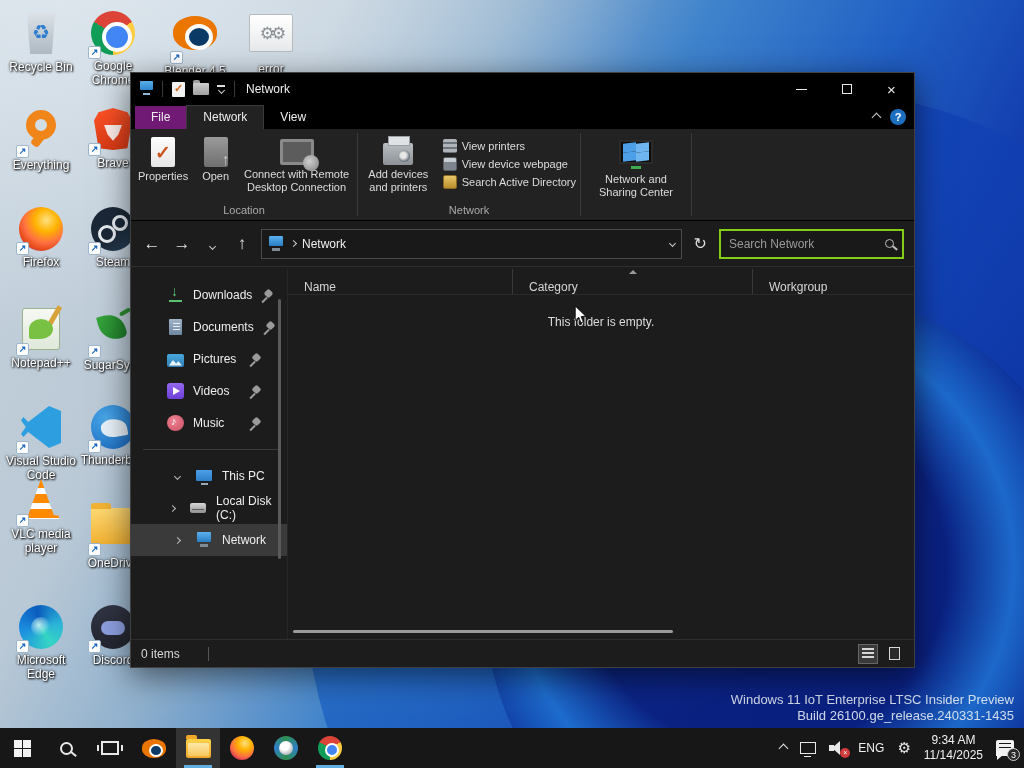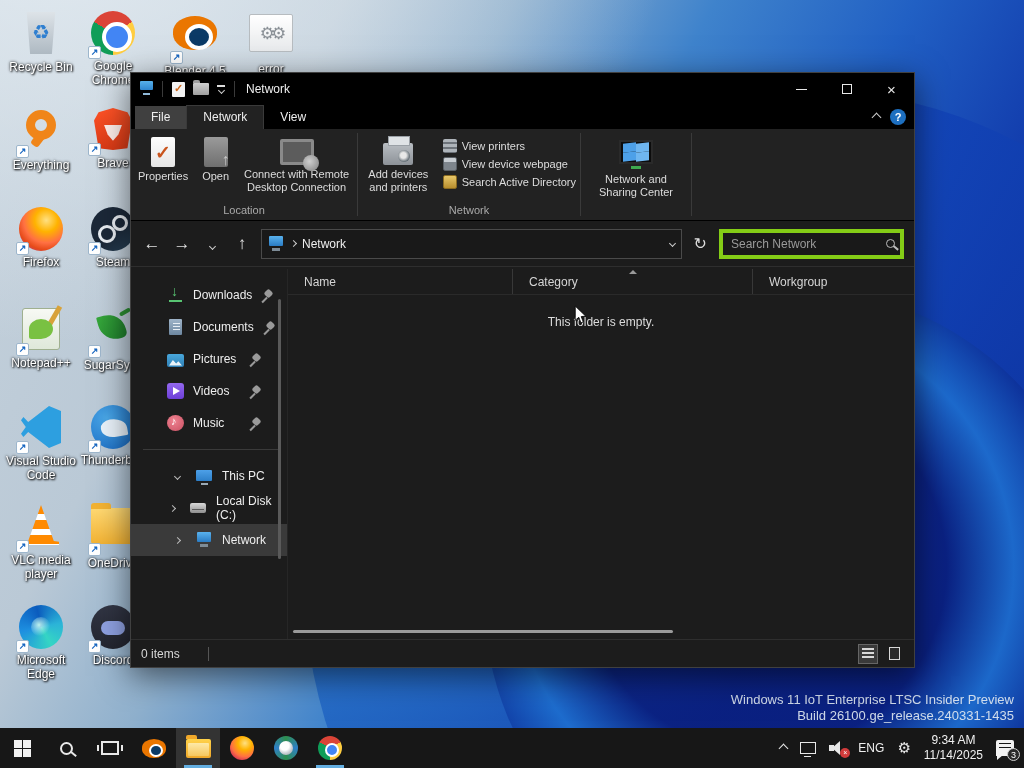--- a/index.html
+++ b/index.html
@@ -116,7 +116,7 @@
   
   #tabsrow { height:24px; background:#000; display:flex; align-items:flex-end; position:relative; }
   .tab { padding:4px 16px 5px; font-size:12px; color:#eee; }
-  .tab.file { background:#404040; margin-left:4px; }
+  .tab.file { background:#701a75; margin-left:4px; }
   .tab.active { background:#222; border:1px solid #3a3a3a; border-bottom:none; }
   #ribbonright { position:absolute; right:8px; top:4px; display:flex; align-items:center; gap:10px; }
   .help { width:16px; height:16px; border-radius:50%; background:#1d6fc0; color:#fff; font-size:11px; font-weight:bold;

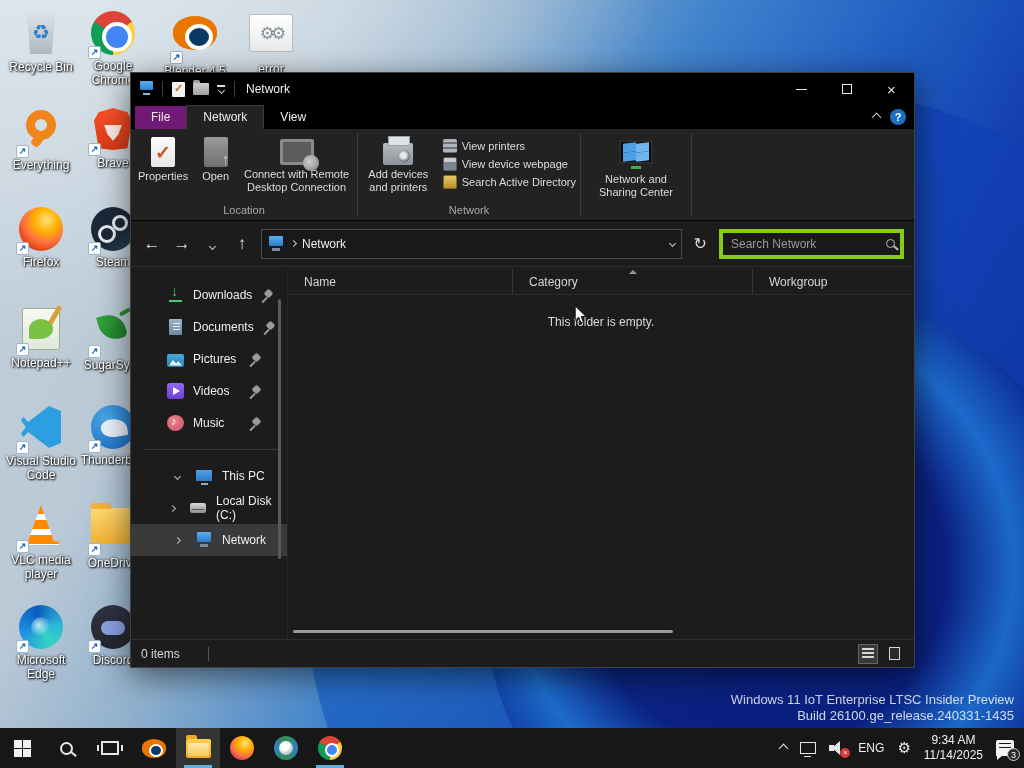--- a/index.html
+++ b/index.html
@@ -159,7 +159,7 @@
   #addrbox .path { font-size:12px; color:#eee; }
   #addr-drop { margin-left:auto; }
   .refresh { font-size:16px; color:#ddd; padding:0 4px; }
-  #searchbox { width:185px; height:30px; background:#191919; border:4px solid #84cc16; display:flex; align-items:center; padding:0 8px; }
+  #searchbox { width:185px; height:30px; background:#191919; border:2px solid #84cc16; display:flex; align-items:center; padding:0 8px; }
   #searchbox input { flex:1; background:transparent; border:none; outline:none; color:#ccc; font-size:12px;
     font-family:"Liberation Sans",sans-serif; }
   #searchbox input::placeholder { color:#9a9a9a; }

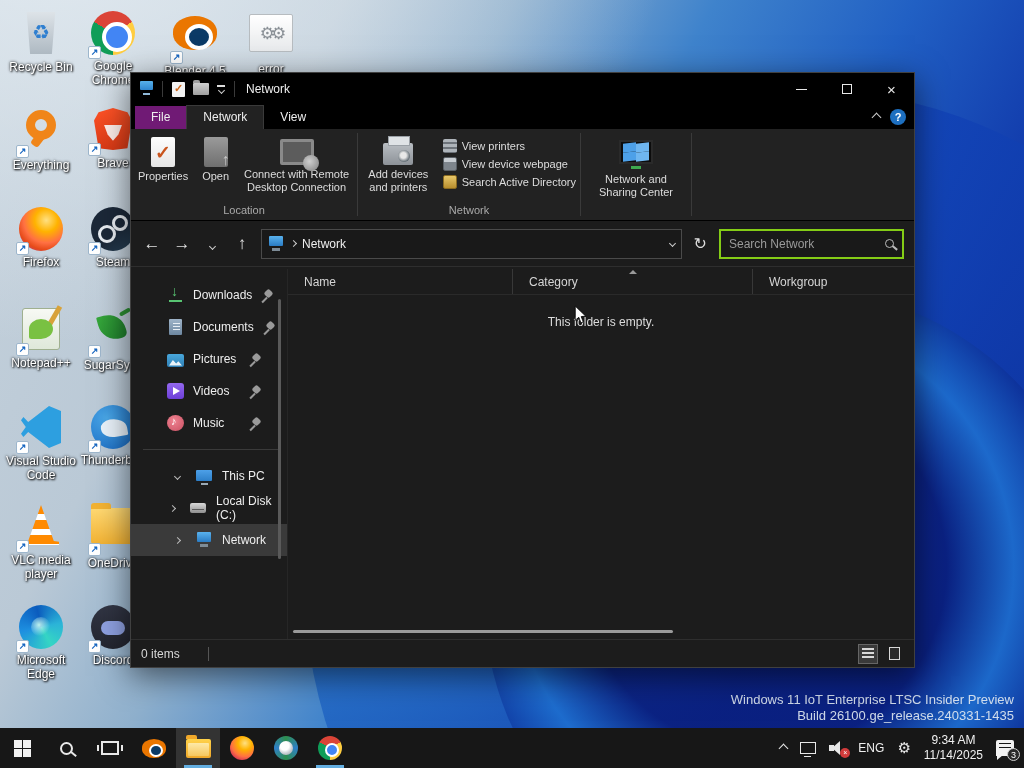--- a/index.html
+++ b/index.html
@@ -204,7 +204,7 @@
 
   #content { flex:1; position:relative; border-left:1px solid #262626; }
   #cols { display:flex; height:26px; align-items:center; border-bottom:1px solid #2a2a2a; color:#d5d5d5; font-size:12px; position:relative; }
-  .col { height:100%; display:flex; align-items:center; padding-left:16px; border-right:1px solid #383838; position:relative; }
+  .col { height:100%; display:flex; align-items:flex-end; padding-left:16px; border-right:1px solid #383838; position:relative; }
   .col.c-name { width:225px; }
   .col.c-cat { width:240px; }
   .col.c-wg { flex:1; border-right:none; }

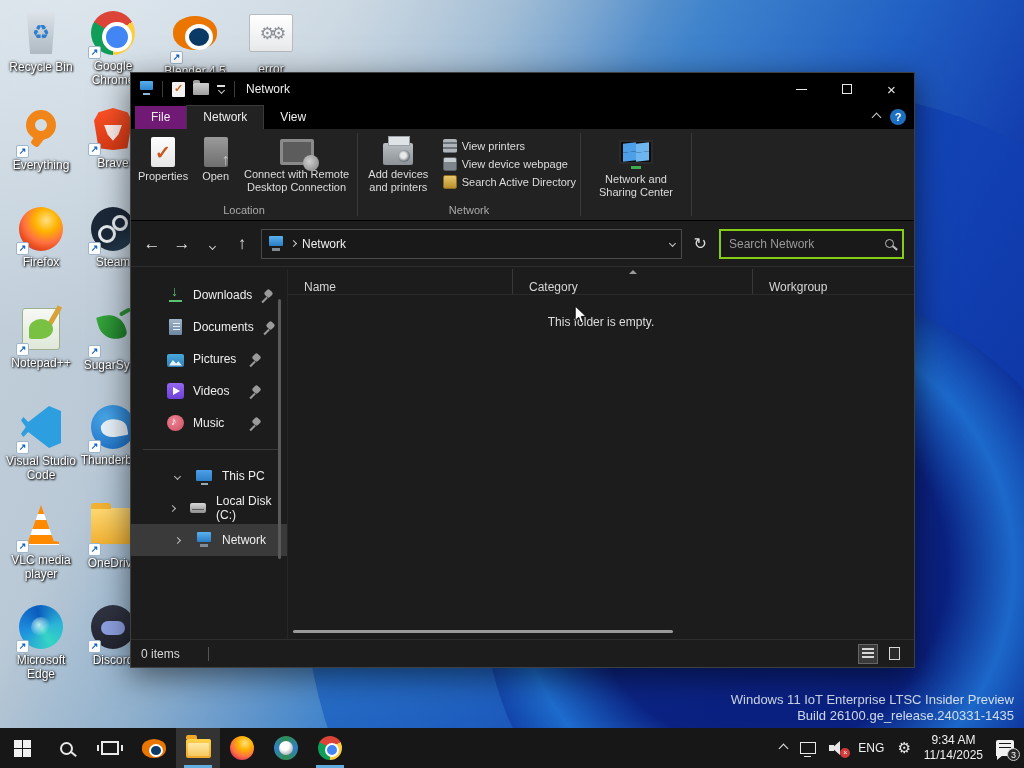--- a/index.html
+++ b/index.html
@@ -362,7 +362,7 @@
       </div>
     <div class="lbl">Thunderbird</div>
   </div>
-  <div class="dicon" style="left:6px;top:502px">
+  <div class="dicon" style="left:6px;top:476px">
     <div class="glyph">
         <div class="g-vlc"></div>
         <span class="sc"></span>

